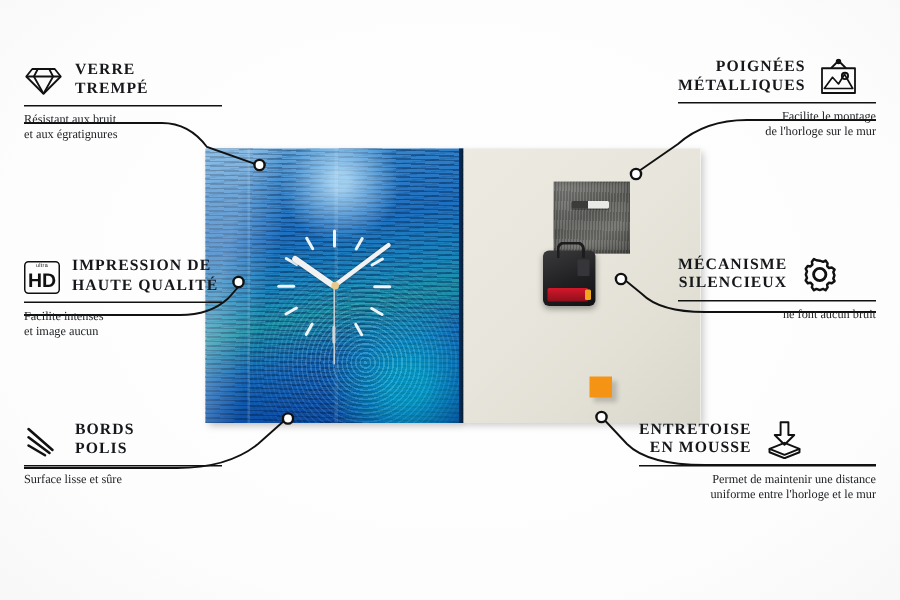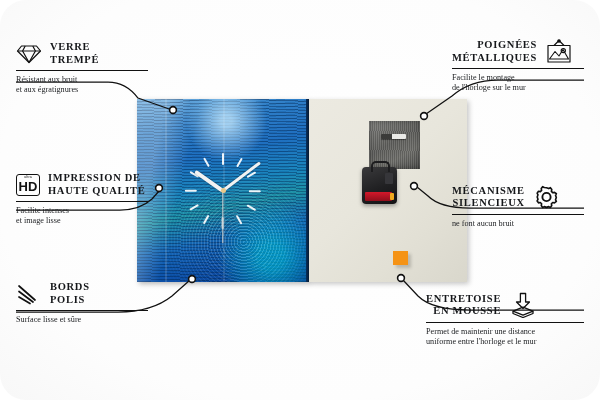--- a/index.html
+++ b/index.html
@@ -13,7 +13,6 @@
     background:
       radial-gradient(ellipse 720px 520px at 50% 46%, #ffffff 0%, #fdfdfd 42%, #f4f4f4 70%, #e9e9e9 100%);
     overflow:hidden;
-    border-radius:26px;
   }
 
   

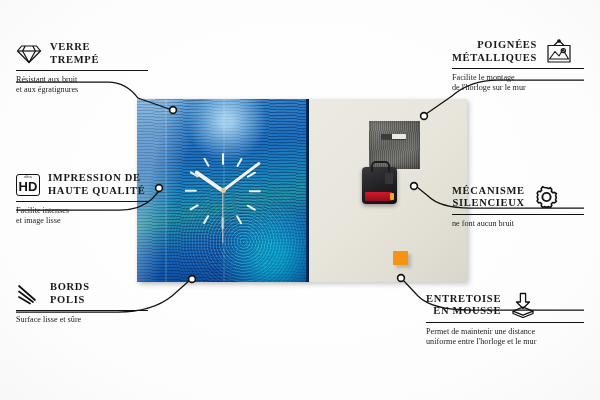--- a/index.html
+++ b/index.html
@@ -110,7 +110,7 @@
     font-family:"Liberation Serif",serif;font-size:8.2px;line-height:10.2px;
     color:#1b1d20;white-space:nowrap;
   }
-  .callout.right .desc{text-align:left;}
+  .callout.right .desc{text-align:right;}
   .ico{flex:0 0 auto;display:block;}
 
   .hdbadge{

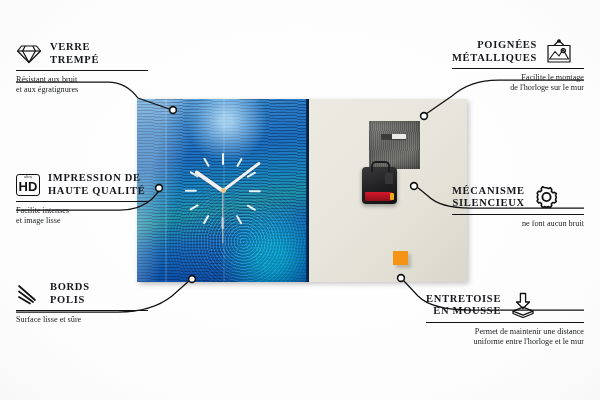--- a/index.html
+++ b/index.html
@@ -296,7 +296,7 @@
     </div>
   </div>
 
-  <div class="callout right" style="left:452px;top:184px;width:132px">
+  <div class="callout right" style="left:452px;top:170px;width:132px">
     <div class="head">
       <div class="ttl">
         <div>MÉCANISME</div>

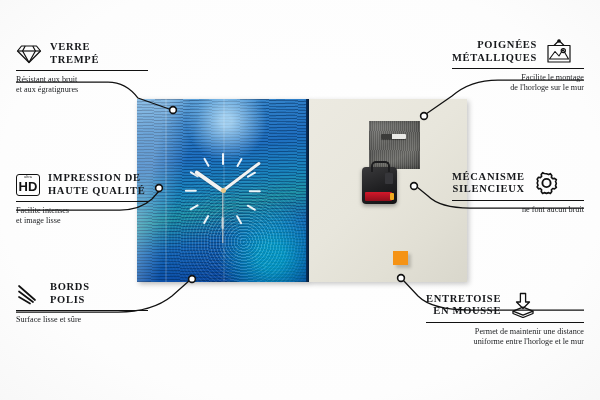--- a/index.html
+++ b/index.html
@@ -249,7 +249,7 @@
     <div class="rule"></div>
     <div class="desc">
       <div>Facilite intenses</div>
-      <div>et image lisse</div>
+      <div>et image aucun</div>
     </div>
   </div>
 

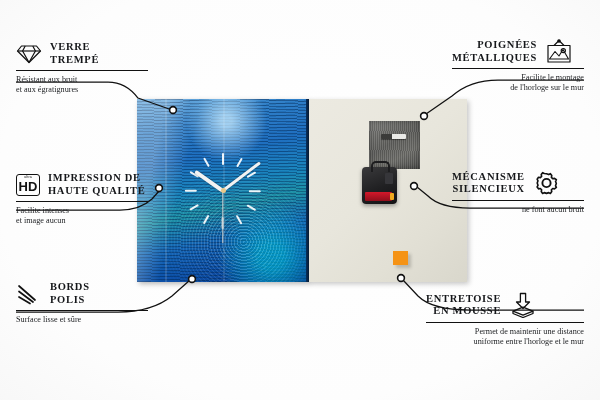--- a/index.html
+++ b/index.html
@@ -315,7 +315,7 @@
     </div>
   </div>
 
-  <div class="callout right" style="left:426px;top:292px;width:158px">
+  <div class="callout right" style="left:426px;top:280px;width:158px">
     <div class="head">
       <div class="ttl">
         <div>ENTRETOISE</div>

